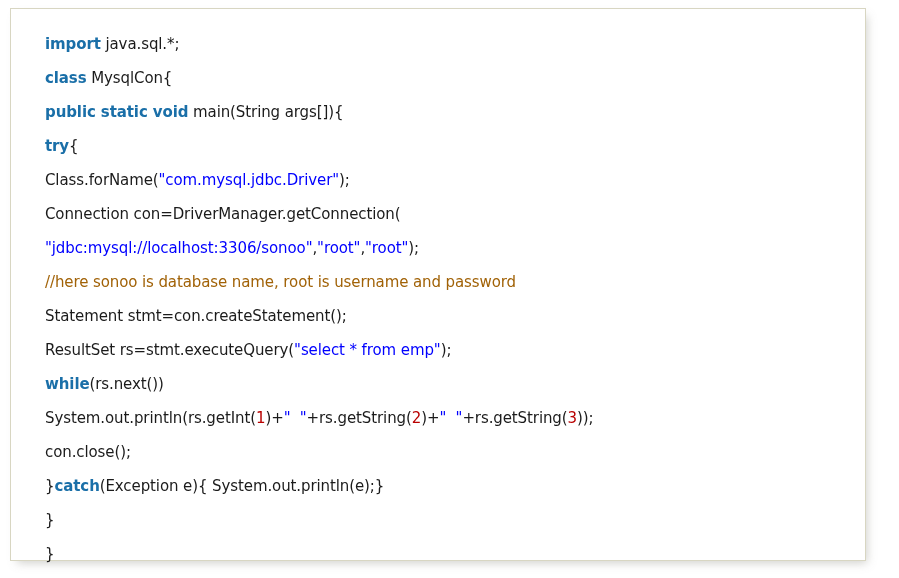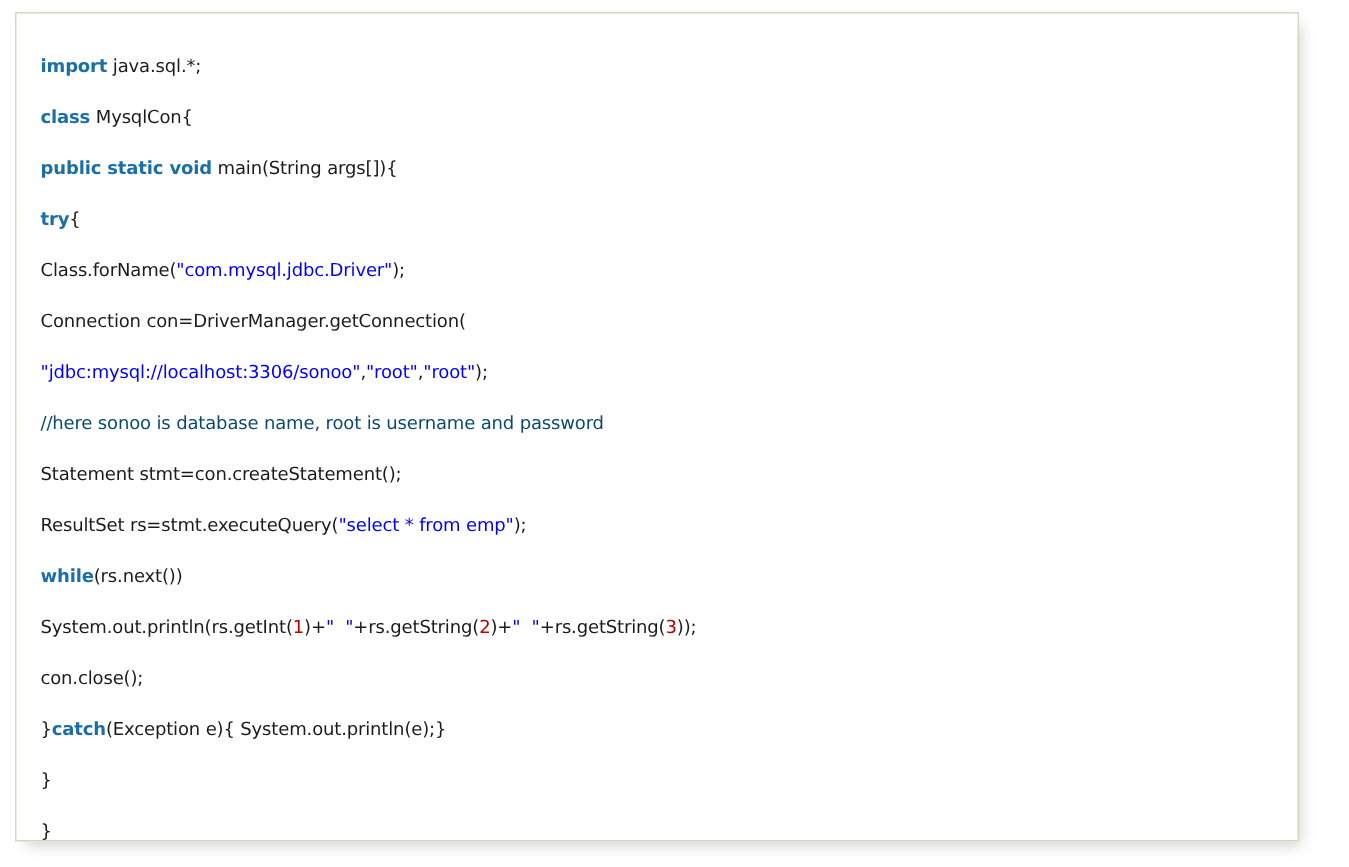--- a/index.html
+++ b/index.html
@@ -33,12 +33,13 @@
 
   .code-line {
     font-family: "DejaVu Sans", sans-serif;
-    font-size: 12px;
+    font-size: 15px;
     line-height: 34px;
     height: 34px;
     color: #1b1b1b;
     white-space: pre;
     letter-spacing: -0.1px;
+    margin-left: 18px;
   }
 
   .tok-kw {

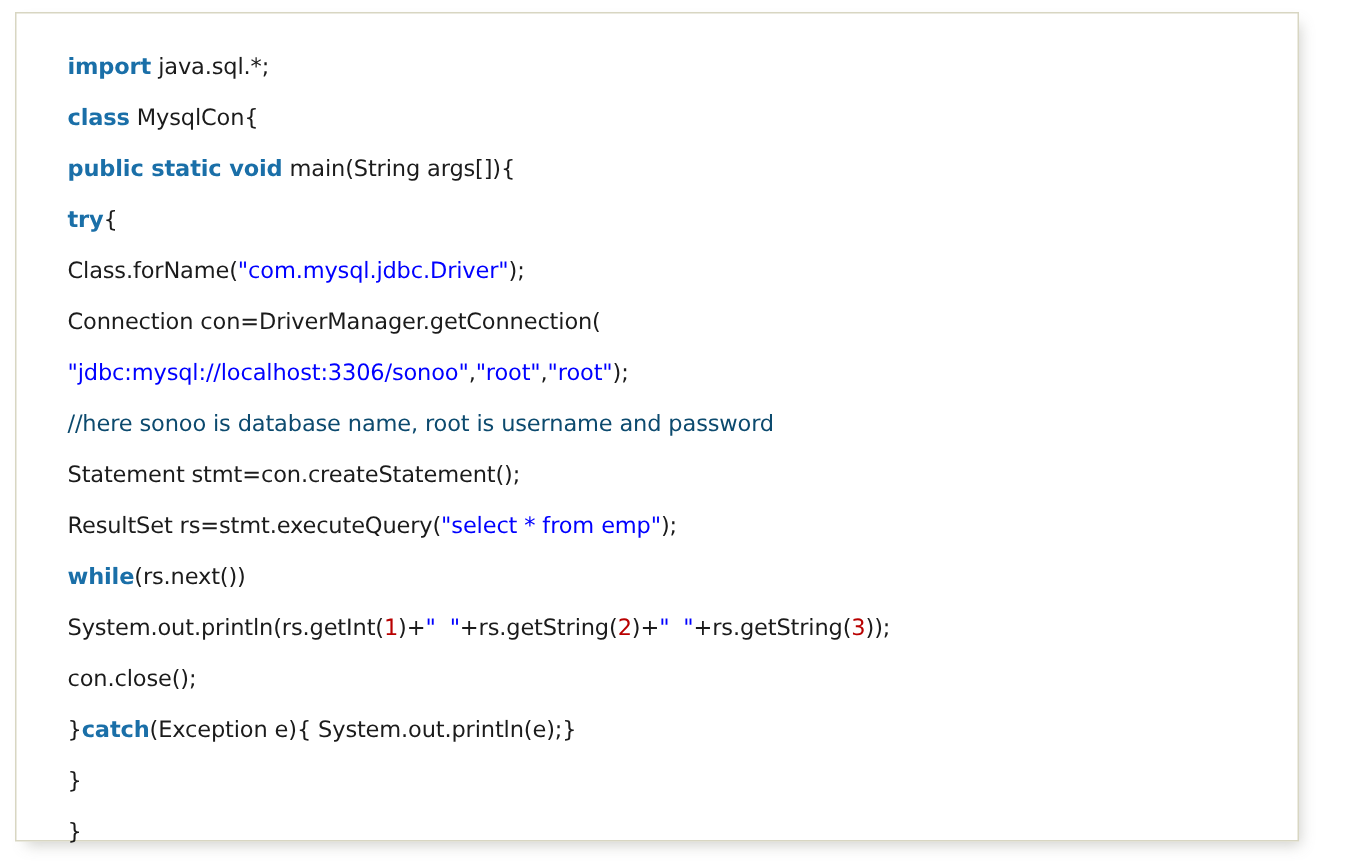--- a/index.html
+++ b/index.html
@@ -50,7 +50,7 @@
     color: #0000ff;
   }
   .tok-cmt {
-    color: #0c4a6e;
+    color: #a16207;
   }
   .tok-num {
     color: #b90000;

